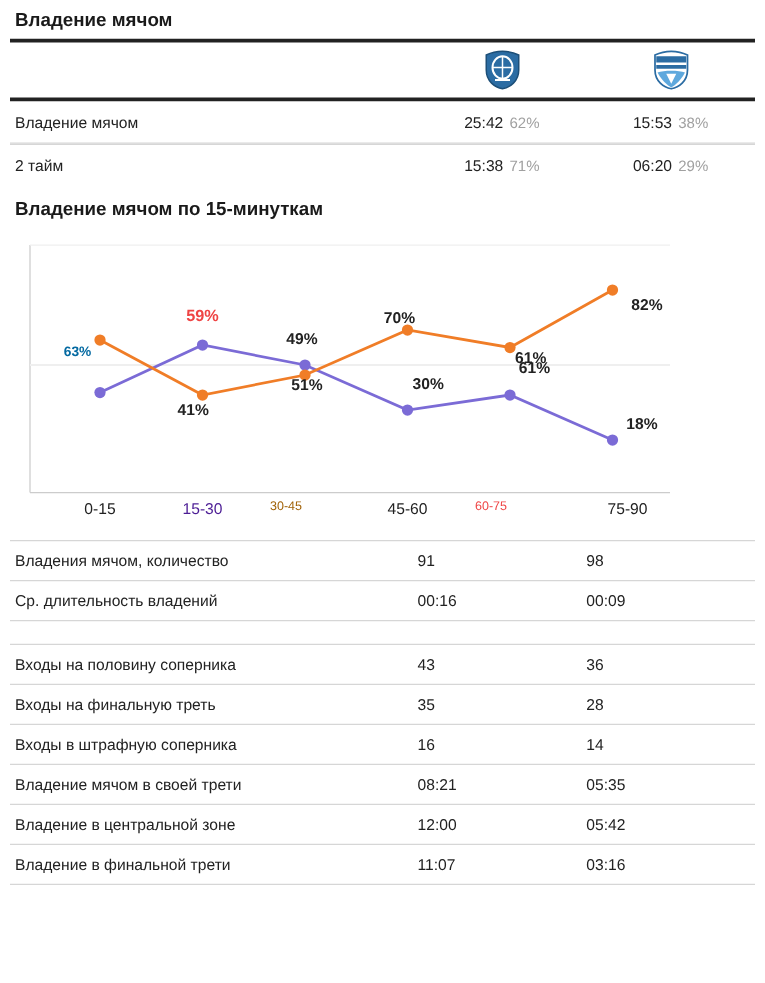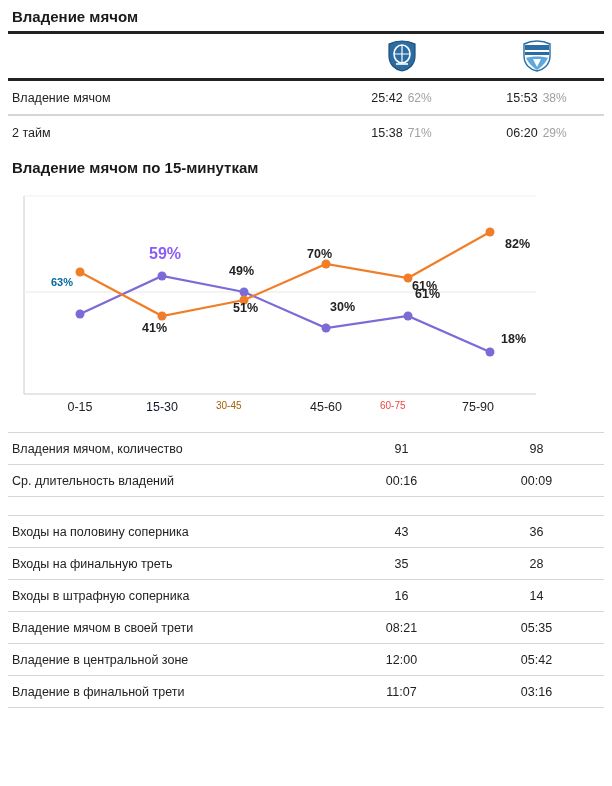--- a/index.html
+++ b/index.html
@@ -216,7 +216,7 @@
     <div style="position:absolute;left:404px;top:97px;font-size:12.5px;font-weight:bold;color:#222;">61%</div>
     <div style="position:absolute;left:497px;top:55px;font-size:12.5px;font-weight:bold;color:#222;">82%</div>
 
-    <div style="position:absolute;left:141px;top:63px;font-size:16px;font-weight:bold;color:#8b5cf6;">59%</div>
+    <div style="position:absolute;left:141px;top:63px;font-size:13px;font-weight:bold;color:#ef4444;">59%</div>
     <div style="position:absolute;left:225px;top:119px;font-size:12.5px;font-weight:bold;color:#222;">51%</div>
     <div style="position:absolute;left:322px;top:118px;font-size:12.5px;font-weight:bold;color:#222;">30%</div>
     <div style="position:absolute;left:407px;top:105px;font-size:12.5px;font-weight:bold;color:#222;">61%</div>

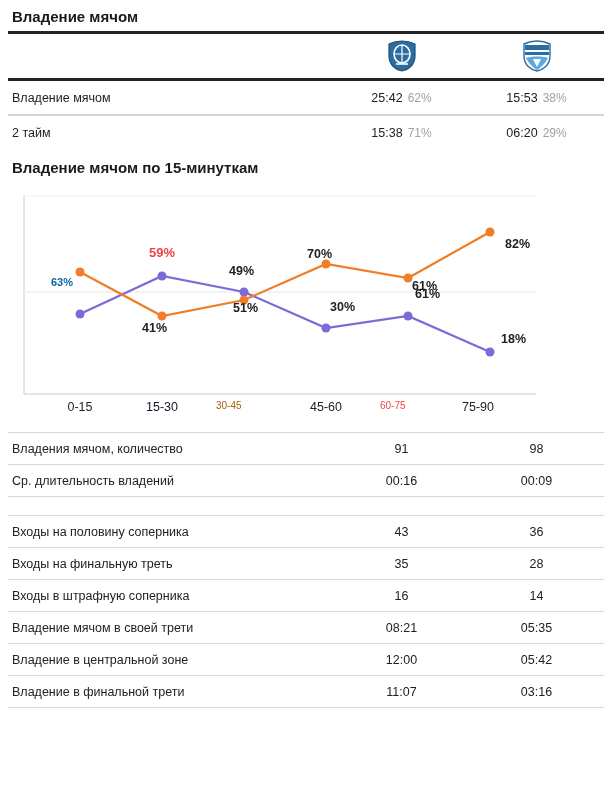--- a/index.html
+++ b/index.html
@@ -223,7 +223,7 @@
     <div style="position:absolute;left:493px;top:150px;font-size:12.5px;font-weight:bold;color:#222;">18%</div>
 
     <div style="position:absolute;left:44px;top:218px;width:56px;text-align:center;font-size:12.5px;color:#222;">0-15</div>
-    <div style="position:absolute;left:126px;top:218px;width:56px;text-align:center;font-size:12.5px;color:#0f172a;">15-30</div>
+    <div style="position:absolute;left:126px;top:218px;width:56px;text-align:center;font-size:12.5px;color:#4c1d95;">15-30</div>
     <div style="position:absolute;left:208px;top:218px;width:56px;text-align:left;font-size:10px;color:#a16207;">30-45</div>
     <div style="position:absolute;left:290px;top:218px;width:56px;text-align:center;font-size:12.5px;color:#222;">45-60</div>
     <div style="position:absolute;left:372px;top:218px;width:56px;text-align:left;font-size:10px;color:#ef4444;">60-75</div>

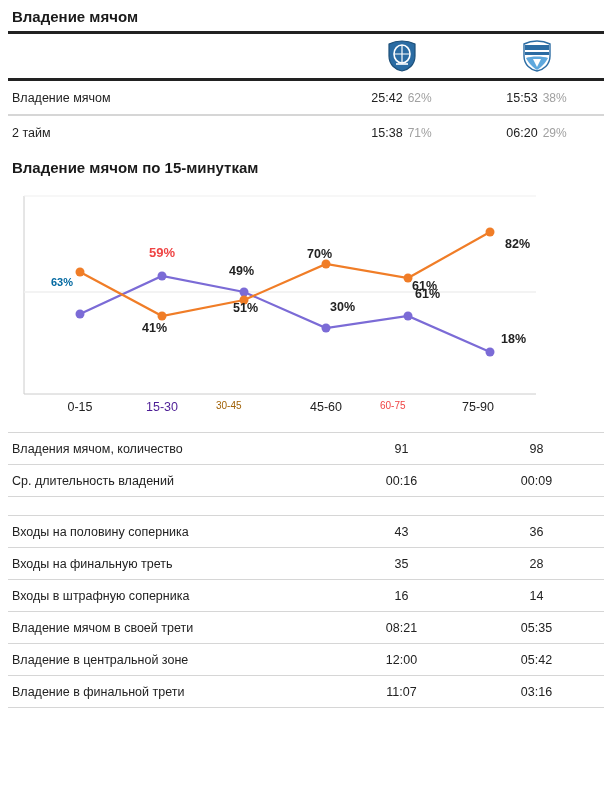--- a/index.html
+++ b/index.html
@@ -227,7 +227,7 @@
     <div style="position:absolute;left:208px;top:218px;width:56px;text-align:left;font-size:10px;color:#a16207;">30-45</div>
     <div style="position:absolute;left:290px;top:218px;width:56px;text-align:center;font-size:12.5px;color:#222;">45-60</div>
     <div style="position:absolute;left:372px;top:218px;width:56px;text-align:left;font-size:10px;color:#ef4444;">60-75</div>
-    <div style="position:absolute;left:454px;top:218px;width:56px;text-align:left;font-size:12.5px;color:#222;">75-90</div>
+    <div style="position:absolute;left:454px;top:218px;width:56px;text-align:right;font-size:12.5px;color:#222;">75-90</div>
   </div>
 
   <div class="btable">

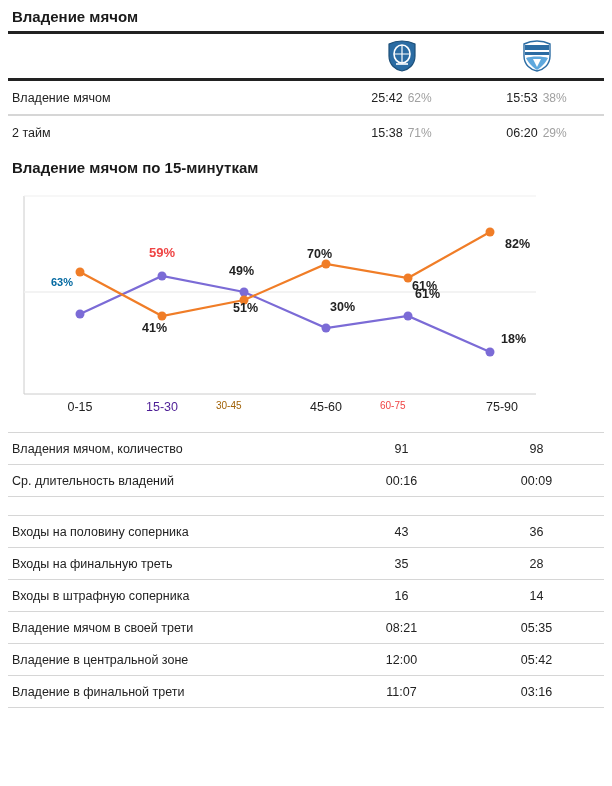--- a/index.html
+++ b/index.html
@@ -116,7 +116,6 @@
   }
   .btable .row2 .val {
     width: 135px;
-    text-align: center;
     color: #222;
   }
   .gap {

